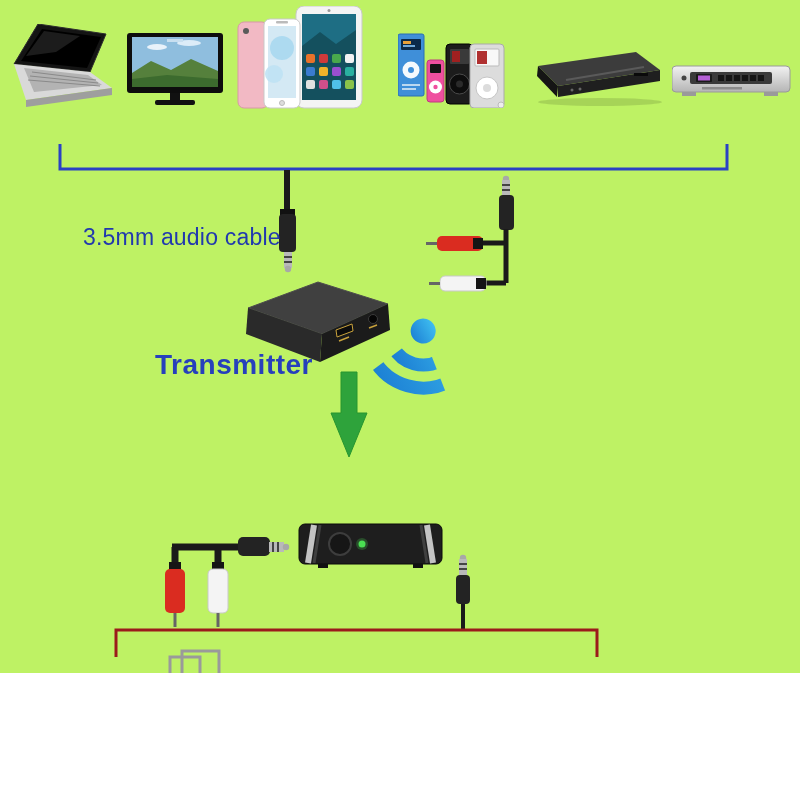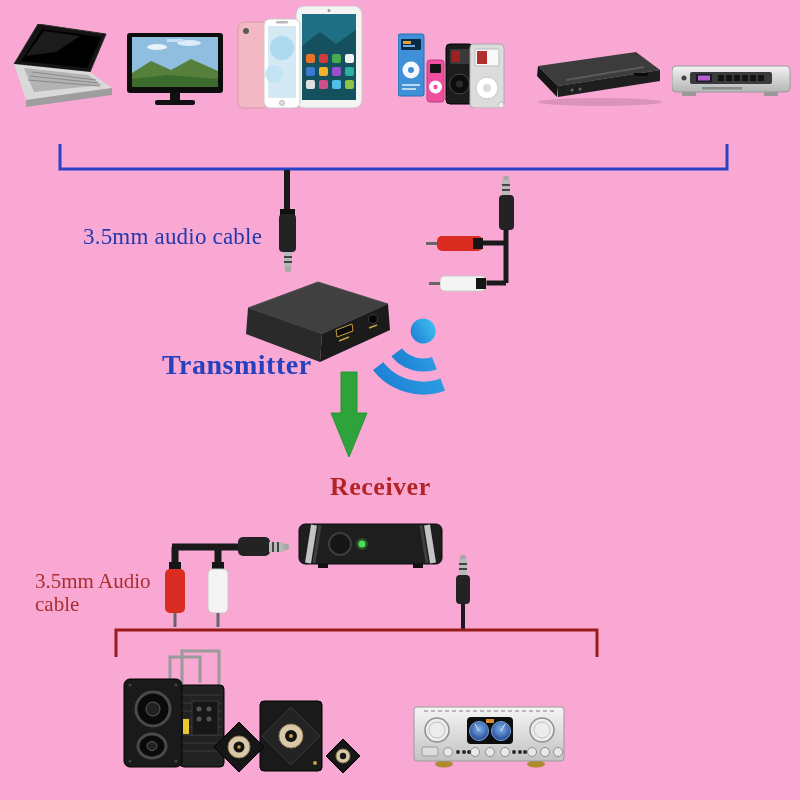--- a/index.html
+++ b/index.html
@@ -4,8 +4,8 @@
 <style>
   html,body{margin:0;padding:0;background:#ffffff;}
   #stage{
-    position:relative;width:800px;height:800px;background:#f9a8d4;overflow:hidden;
-    font-family:Liberation Serif, serif;
+    position:relative;width:800px;height:673px;background:#bef264;overflow:hidden;
+    font-family:Liberation Sans, sans-serif;
   }
   .abs{position:absolute;}
   .lbl{position:absolute;white-space:nowrap;}

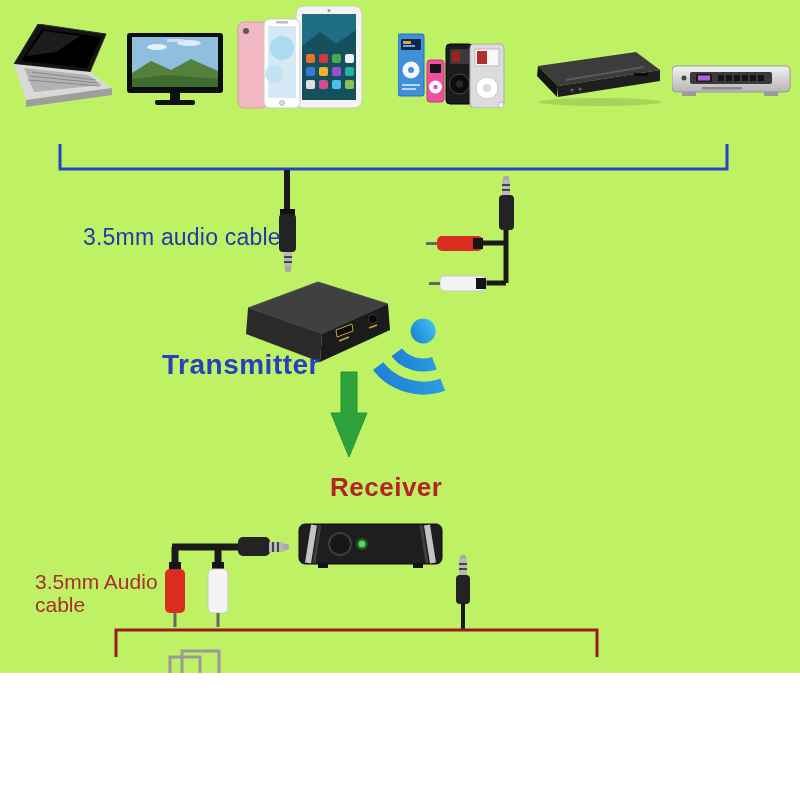--- a/index.html
+++ b/index.html
@@ -13,7 +13,7 @@
   .lbl-red{color:#a82f2f;}
   #lbl-top-audio{left:83px;top:224px;}
   #lbl-top-rca{left:514px;top:247px;}
-  #lbl-transmitter{left:155px;top:349px;font-size:28px;font-weight:bold;color:#2740bc;letter-spacing:0.5px;margin-left:7px;}
+  #lbl-transmitter{left:155px;top:349px;font-size:28px;font-weight:bold;color:#2740bc;letter-spacing:0.5px;}
   #lbl-receiver{left:330px;top:472px;font-size:26px;font-weight:bold;color:#b32424;letter-spacing:0.5px;}
   #lbl-bottom-audio{left:35px;top:570px;font-size:21px;line-height:23px;white-space:pre-line;}
   #lbl-bottom-rca{left:477px;top:598px;font-size:22px;}

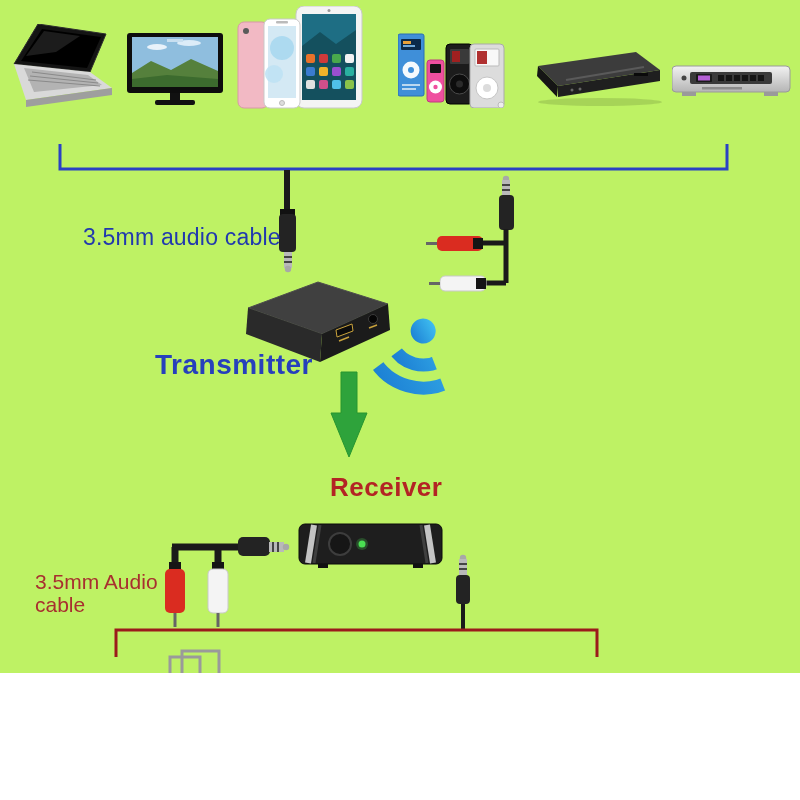--- a/index.html
+++ b/index.html
@@ -335,7 +335,6 @@
 
   <div class="lbl lbl-blue" id="lbl-top-audio">3.5mm audio cable</div>
   <div class="lbl" id="lbl-transmitter">Transmitter</div>
-  <div class="lbl" id="lbl-receiver">Receiver</div>
   <div class="lbl lbl-red" id="lbl-bottom-audio">3.5mm Audio
 cable</div>
 

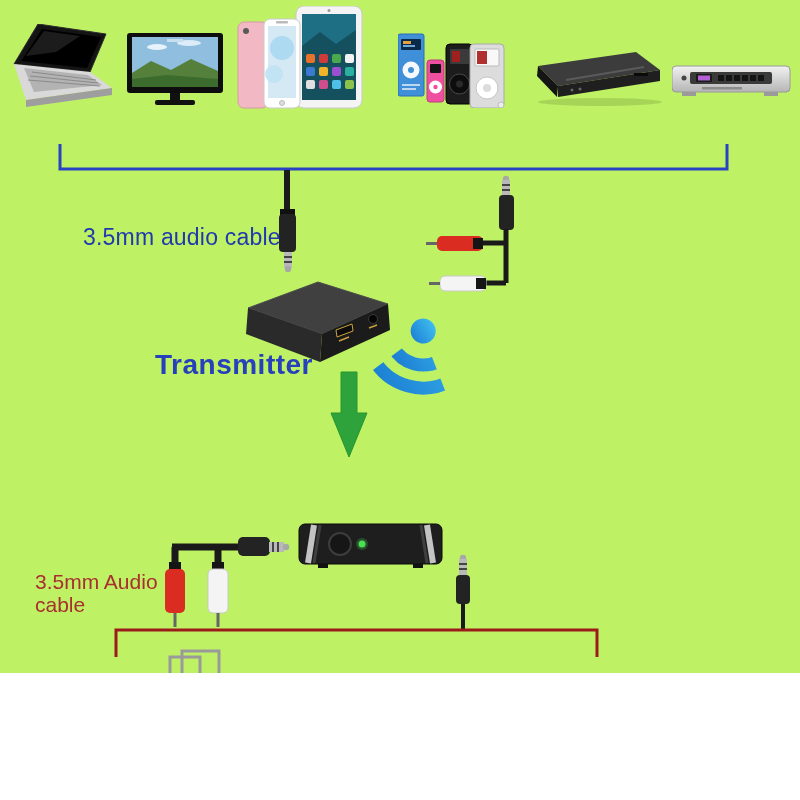--- a/index.html
+++ b/index.html
@@ -335,8 +335,6 @@
 
   <div class="lbl lbl-blue" id="lbl-top-audio">3.5mm audio cable</div>
   <div class="lbl" id="lbl-transmitter">Transmitter</div>
-  <div class="lbl lbl-red" id="lbl-bottom-audio">3.5mm Audio
-cable</div>
 
 </div>
 

